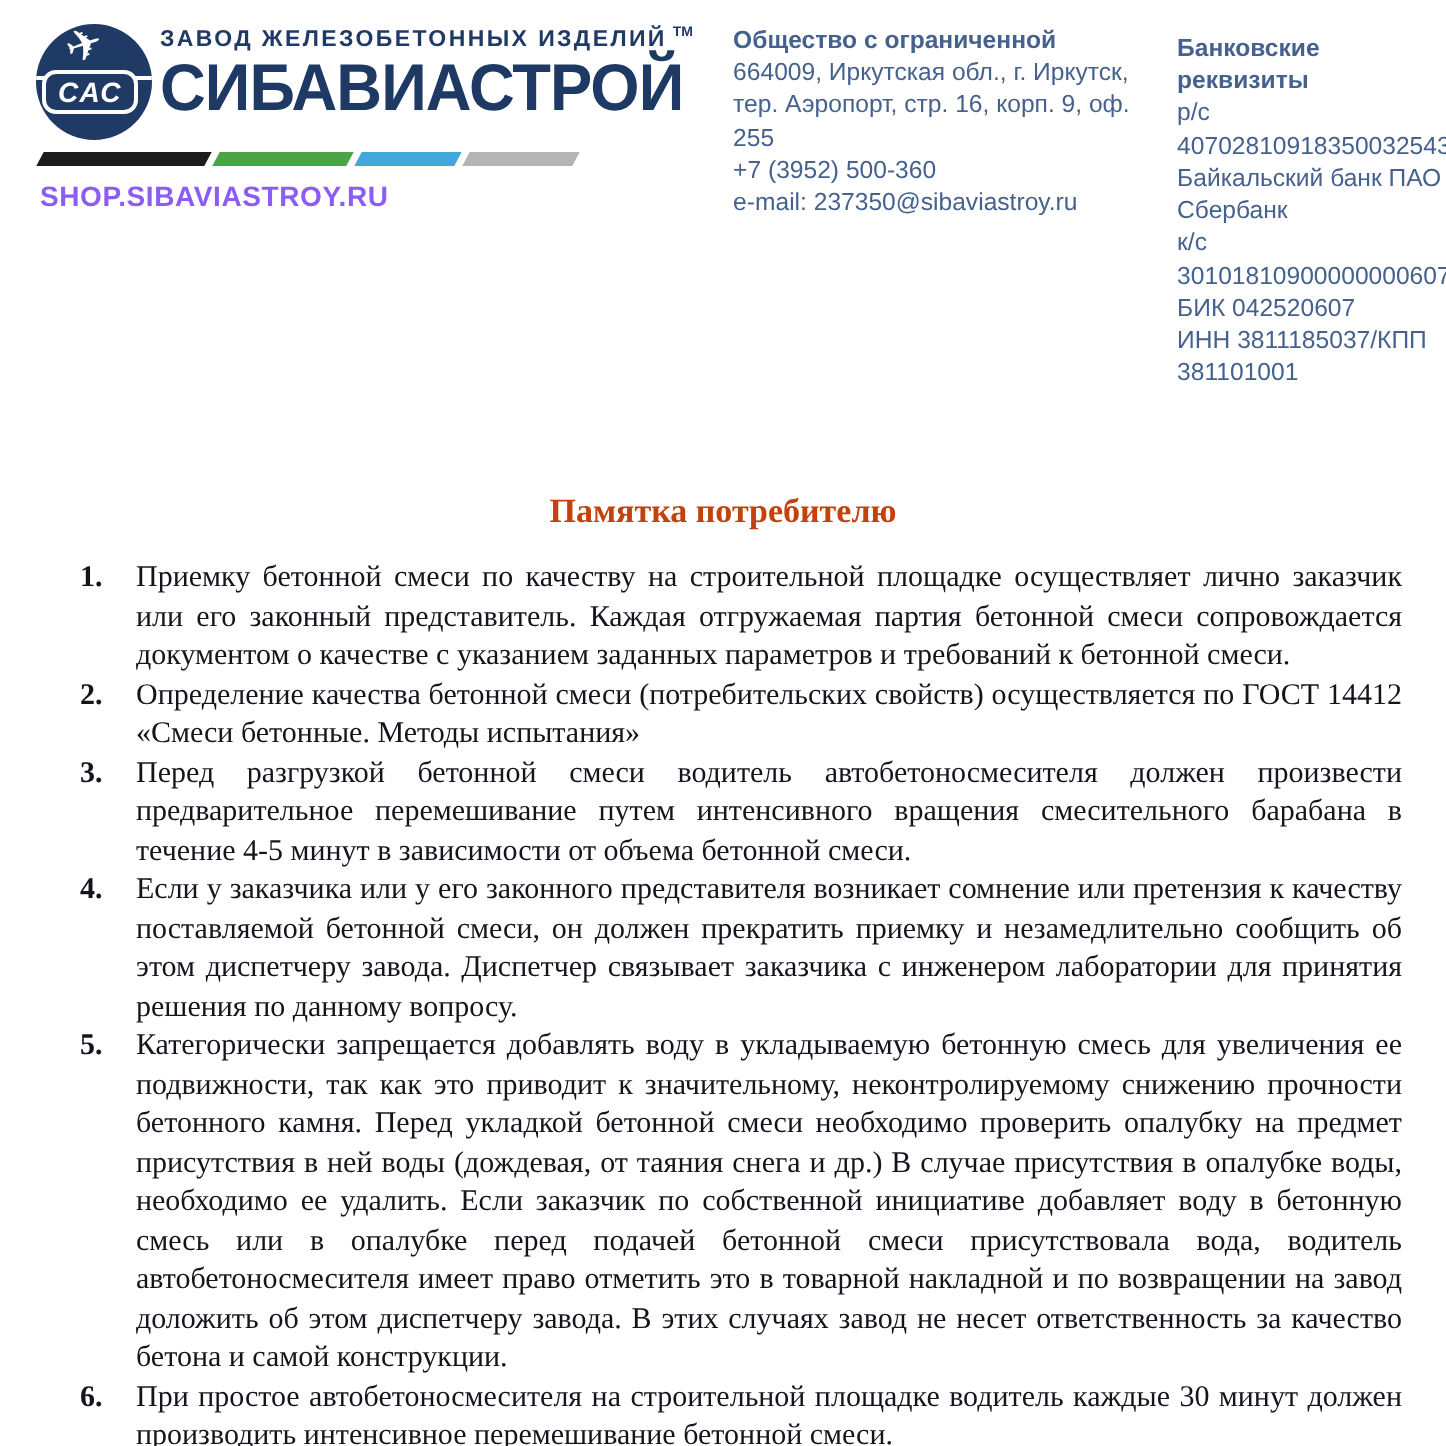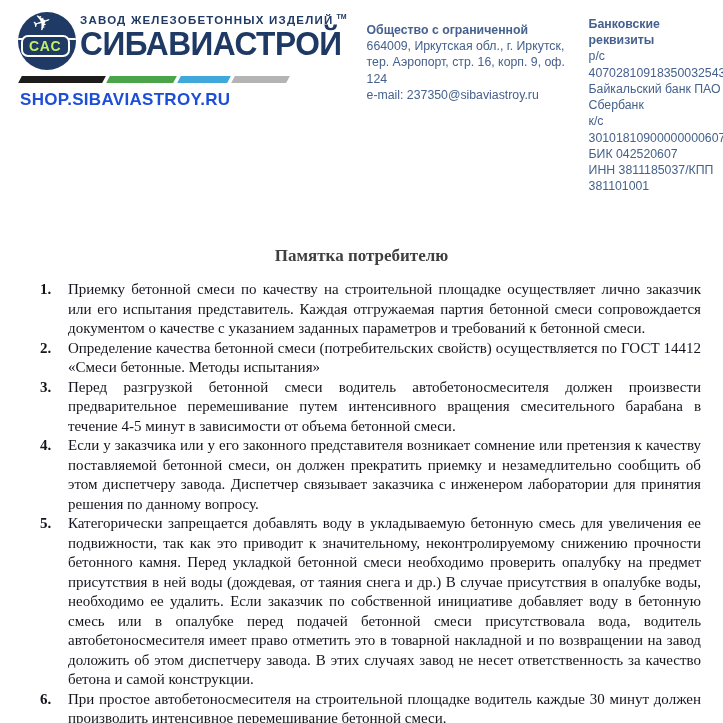--- a/index.html
+++ b/index.html
@@ -50,7 +50,7 @@
     font-weight:bold; font-size:17px; color:#1d4ed8; letter-spacing:0.3px;
     margin-top:7px; margin-left:2px;
   }
-  .info-col { flex:0 0 210px; margin-left:14px; margin-top:12px;
+  .info-col { flex:0 0 210px; margin-left:14px; margin-top:2px;
     color:#45618d; font-size:12.3px; line-height:1.32; }
   .info-col .b { font-weight:bold; }
   .bank-col { flex:1 1 auto; margin-left:12px; margin-top:6px;

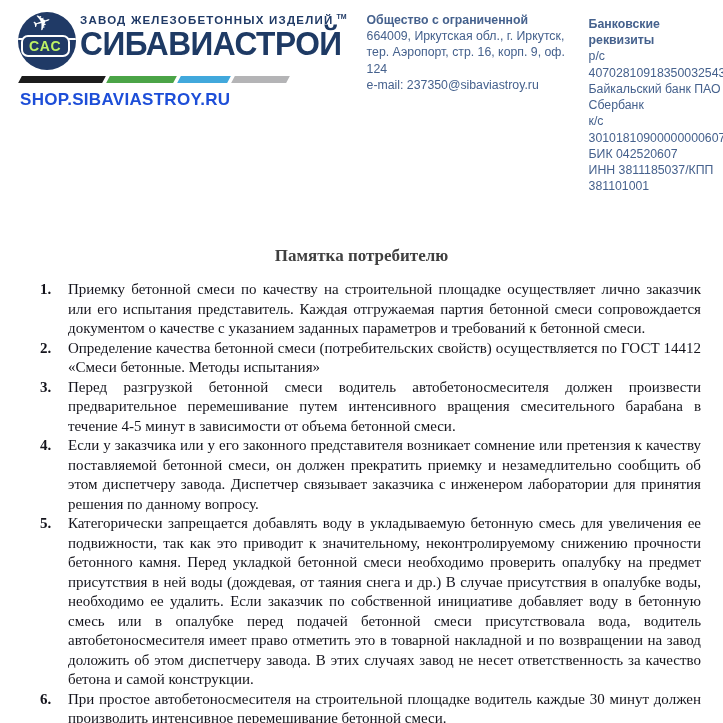--- a/index.html
+++ b/index.html
@@ -27,7 +27,7 @@
   .logo-cas {
     position:absolute; left:3px; top:23px; background:#203a66;
     border:2px solid #ffffff; border-radius:7px; padding:1px 6px;
-    color:#bef264; font-weight:bold; font-size:14px; letter-spacing:1px;
+    color:#ffffff; font-weight:bold; font-size:14px; letter-spacing:1px;font-style:italic;
   }
   .logo-text { margin-left:4px; }
   .logo-tagline {

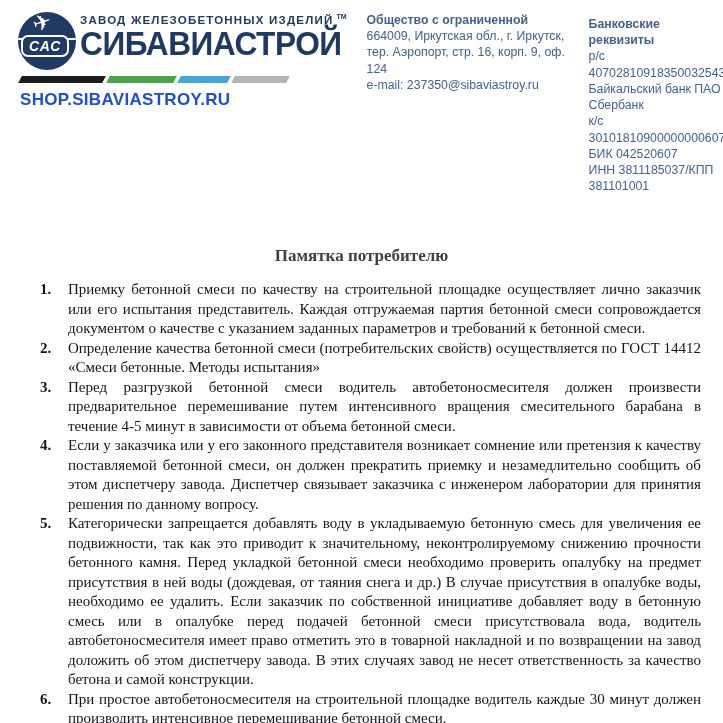--- a/index.html
+++ b/index.html
@@ -97,7 +97,7 @@
   <div class="info-col">
     <div class="b">Общество с ограниченной</div>
     <div>664009, Иркутская обл., г. Иркутск,</div>
-    <div>тер. Аэропорт, стр. 16, корп. 9, оф. 124</div>
+    <div>тер. Аэропорт, стр. 16, корп. 9, оф. 255</div>
     <div>e-mail: 237350@sibaviastroy.ru</div>
   </div>
 

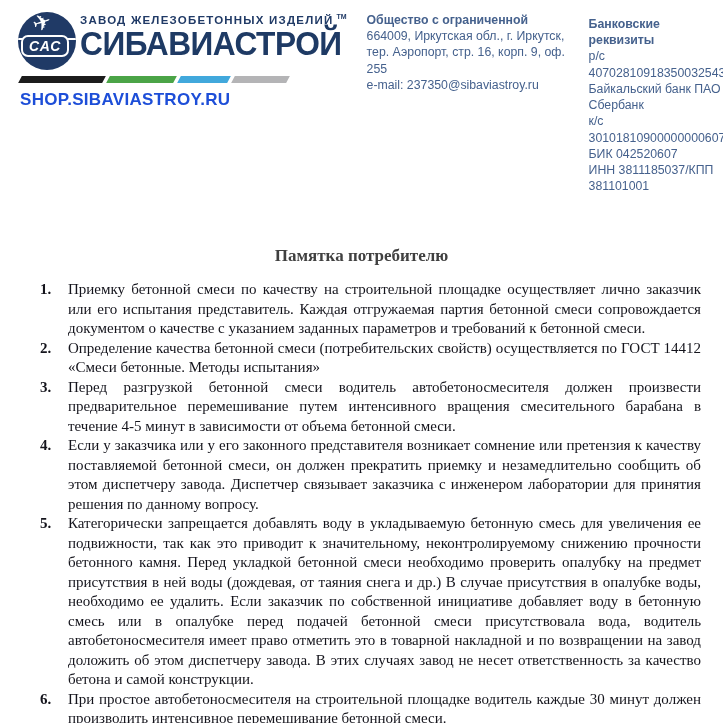--- a/index.html
+++ b/index.html
@@ -98,6 +98,7 @@
     <div class="b">Общество с ограниченной</div>
     <div>664009, Иркутская обл., г. Иркутск,</div>
     <div>тер. Аэропорт, стр. 16, корп. 9, оф. 255</div>
+    <div>+7 (3952) 500-360</div>
     <div>e-mail: 237350@sibaviastroy.ru</div>
   </div>
 

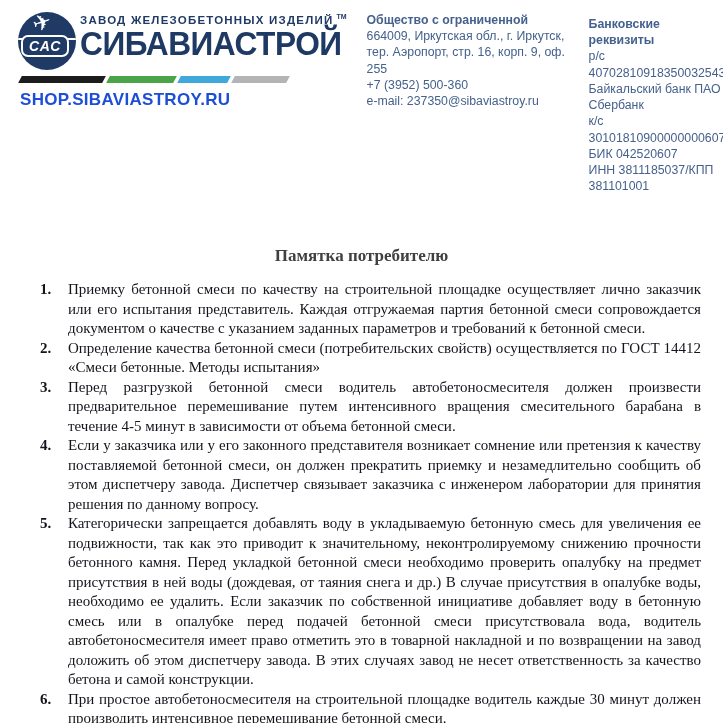--- a/index.html
+++ b/index.html
@@ -47,7 +47,7 @@
   .stripe .s3 { width:52px; }
   .stripe .s4 { width:58px; margin-right:0; }
   .shop-url {
-    font-weight:bold; font-size:17px; color:#1d4ed8; letter-spacing:0.3px;
+    font-weight:bold; font-size:14px; color:#8b5cf6; letter-spacing:0.3px;
     margin-top:7px; margin-left:2px;
   }
   .info-col { flex:0 0 210px; margin-left:14px; margin-top:2px;

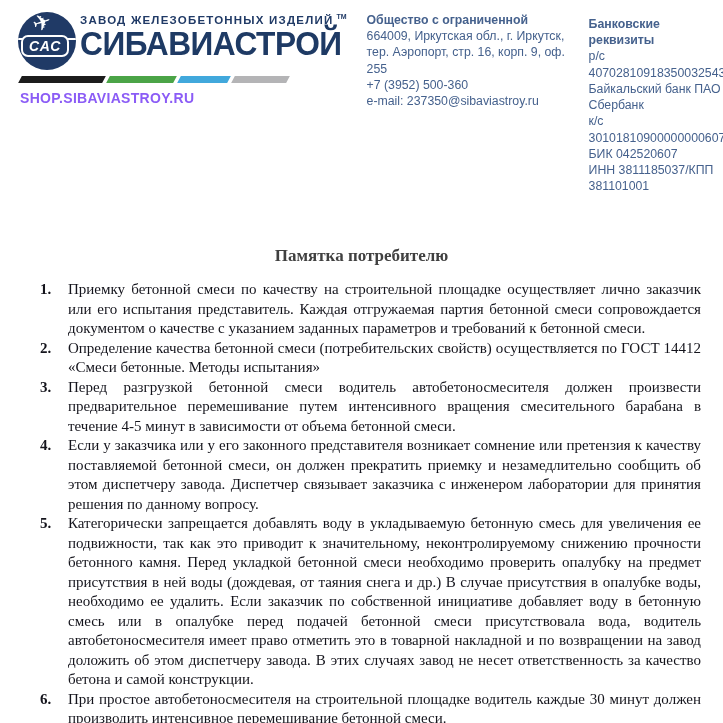--- a/index.html
+++ b/index.html
@@ -59,7 +59,7 @@
   
   .doc-title {
     text-align:center; font-weight:bold; font-size:17px;
-    margin-top:52px; margin-bottom:14px; color:#404040;
+    margin-top:52px; margin-bottom:14px; color:#c2410c;
   }
   .memo-list { list-style:none; margin:0; padding:0 22px 0 36px; }
   .memo-list li {

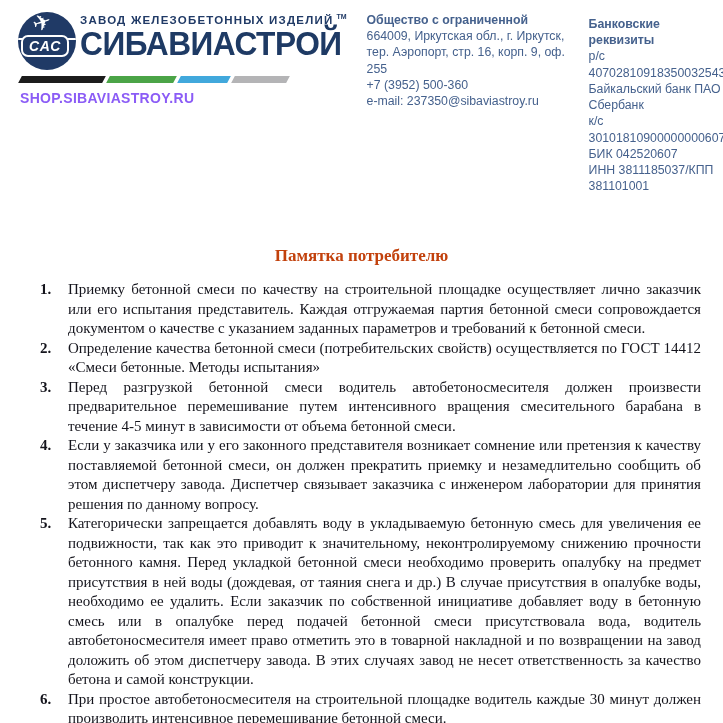--- a/index.html
+++ b/index.html
@@ -117,7 +117,7 @@
 <ol class="memo-list">
   <li>
       <span class="num">1.</span>
-      <span class="txt">Приемку бетонной смеси по качеству на строительной площадке осуществляет лично заказчик или его испытания представитель. Каждая отгружаемая партия бетонной смеси сопровождается документом о качестве с указанием заданных параметров и требований к бетонной смеси.</span>
+      <span class="txt">Приемку бетонной смеси по качеству на строительной площадке осуществляет лично заказчик или его законный представитель. Каждая отгружаемая партия бетонной смеси сопровождается документом о качестве с указанием заданных параметров и требований к бетонной смеси.</span>
     </li>
   <li>
       <span class="num">2.</span>

